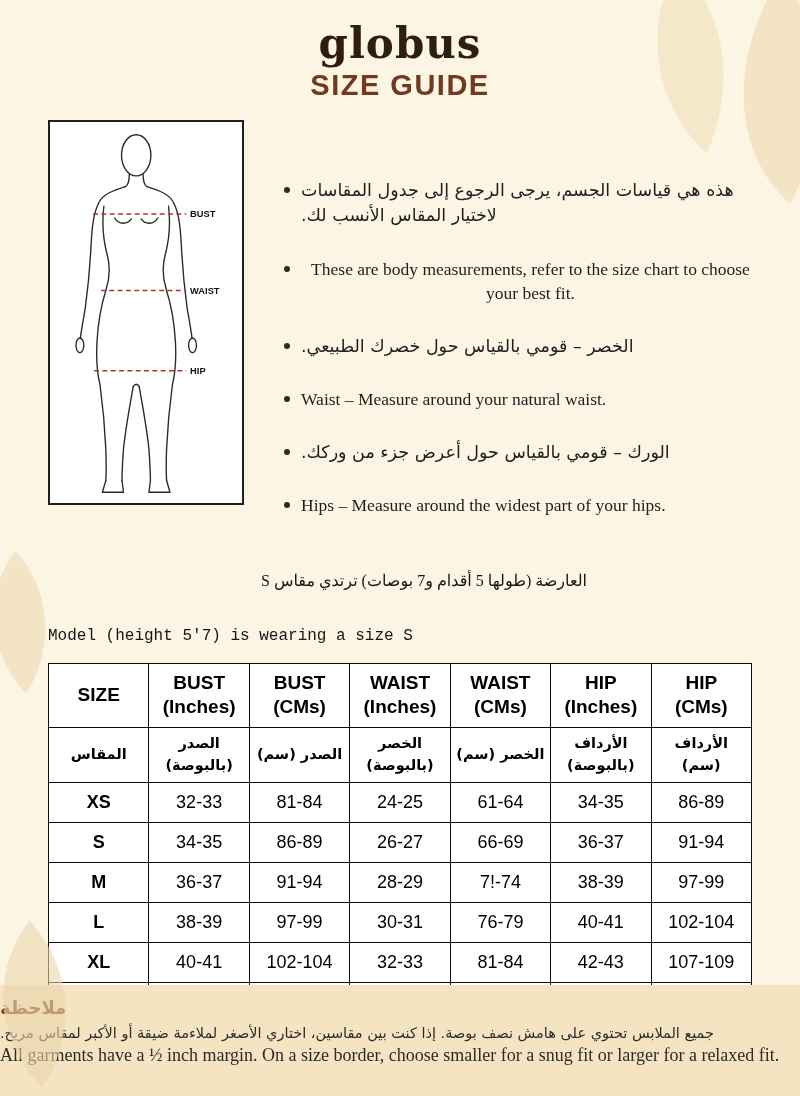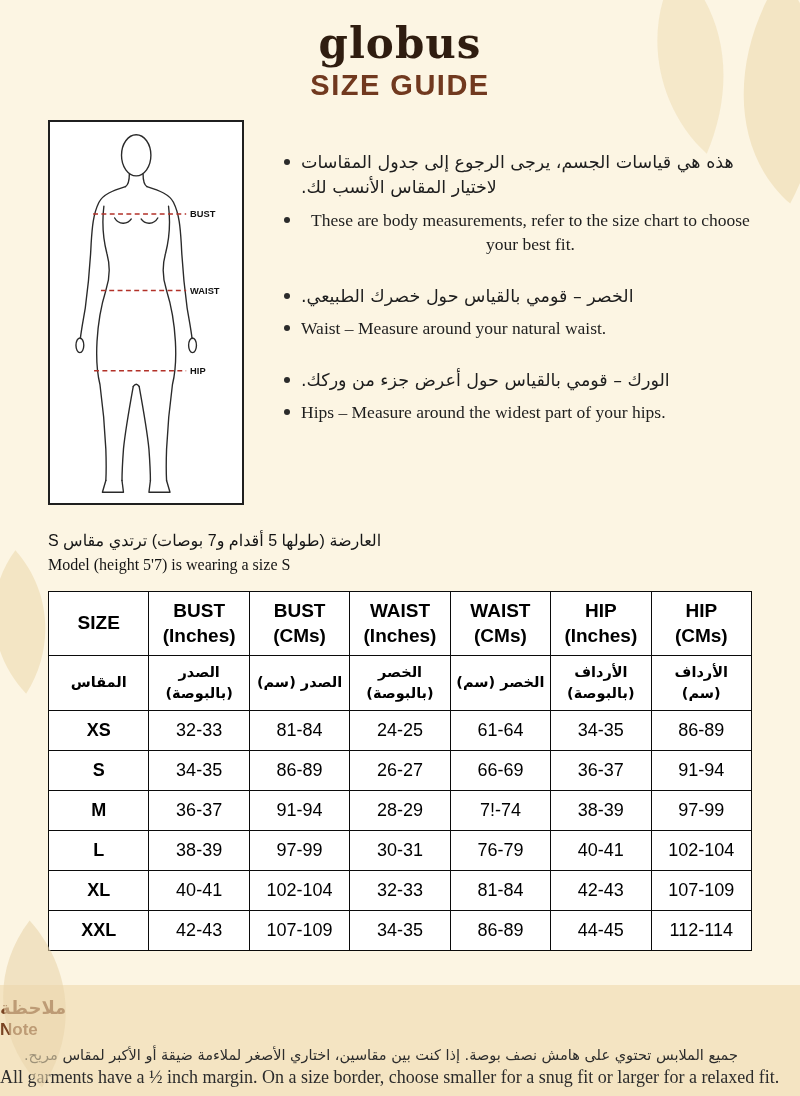--- a/index.html
+++ b/index.html
@@ -30,7 +30,7 @@
 
   .instructions { flex:1; list-style:none; padding:30px 0 0 40px; }
   .group { margin-bottom:27px; }
-  .line { display:flex; gap:11px; margin-bottom:7px; }
+  .line { display:flex; gap:11px; margin-bottom:7px;margin-top:28px; }
   .dot { flex:none; width:6px; height:6px; border-radius:50%; background:#2b2b2b; margin-top:9px; }
   .ar-text {
     direction:rtl; text-align:left; font-size:17.5px; color:#1e1e1e;

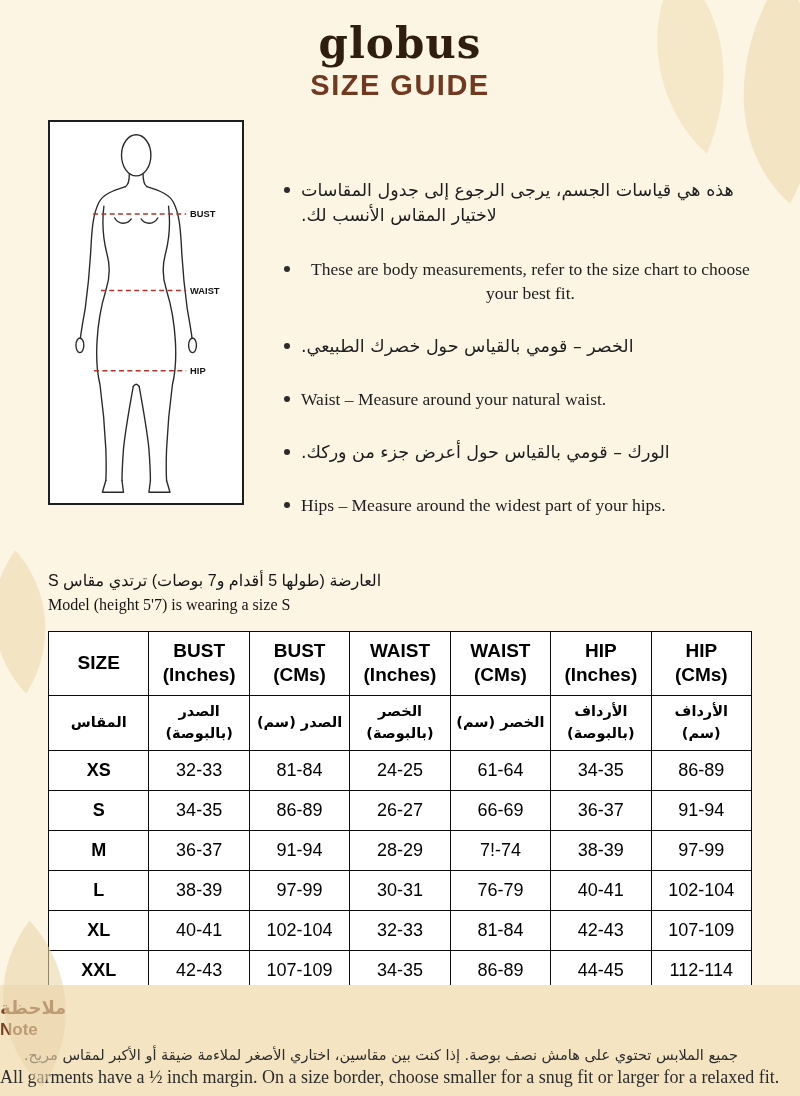--- a/index.html
+++ b/index.html
@@ -40,8 +40,8 @@
 
   .model-note { position:relative; margin:24px 0 0 48px; z-index:1; }
   .model-note .ar-line {
-    direction:rtl; text-align:left; font-size:16px; color:#151515;
-    font-family:Liberation Sans, sans-serif; line-height:1.5;
+    direction:rtl; text-align:center; font-size:16px; color:#151515;
+    font-family:Liberation Serif, serif; line-height:1.5;
   }
   .model-note .en-line { font-family:Liberation Serif, serif; font-size:16px; color:#151515; line-height:1.45; }
 

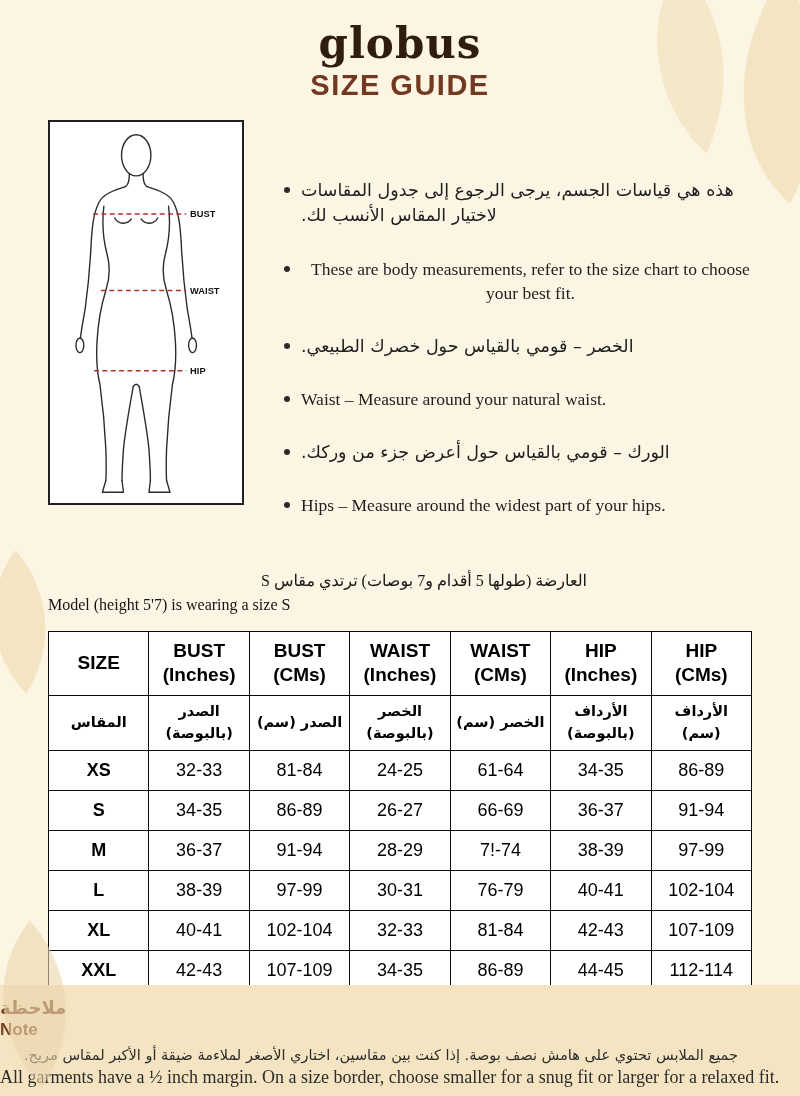--- a/index.html
+++ b/index.html
@@ -43,7 +43,7 @@
     direction:rtl; text-align:center; font-size:16px; color:#151515;
     font-family:Liberation Serif, serif; line-height:1.5;
   }
-  .model-note .en-line { font-family:Liberation Serif, serif; font-size:16px; color:#151515; line-height:1.45; }
+  .model-note .en-line { font-family:Liberation Mono, monospace; font-size:16px; color:#151515; line-height:1.45;margin-top:32px; }
 
   .size-table {
     position:relative; z-index:1; margin:15px 48px 0 48px; width:704px;

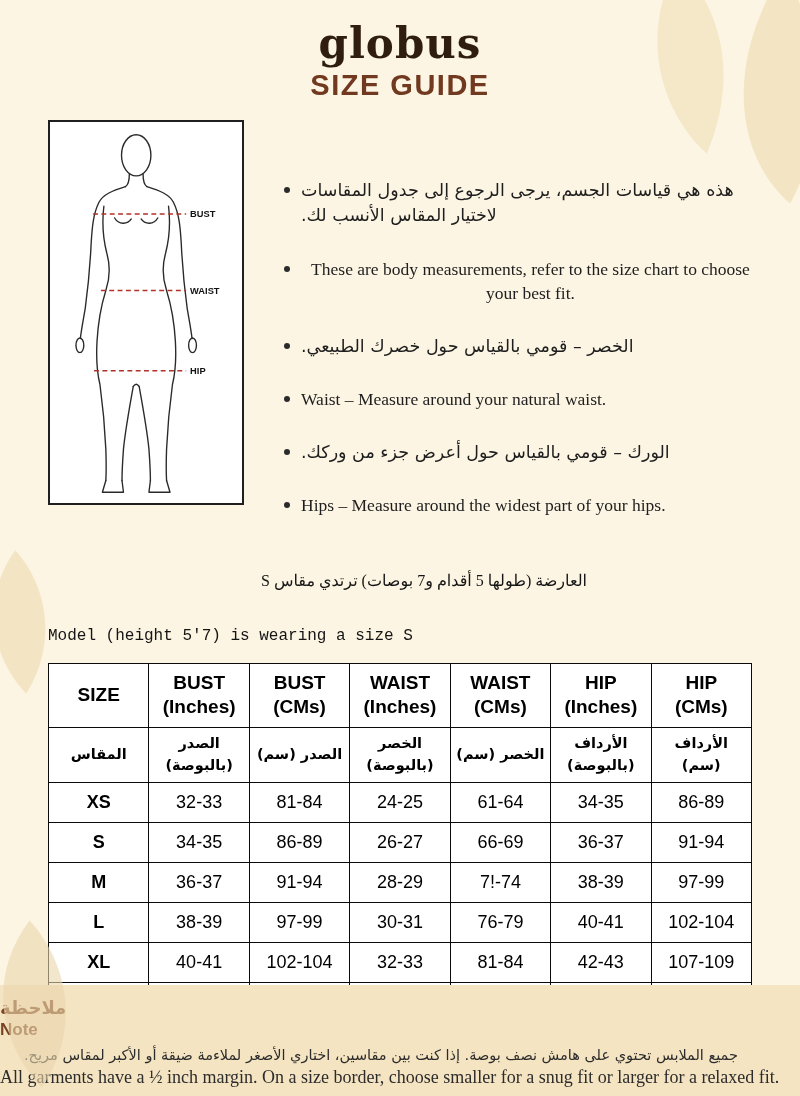--- a/index.html
+++ b/index.html
@@ -250,7 +250,6 @@
 
   <footer class="footer">
     <div class="note-title-ar">ملاحظة</div>
-    <div class="note-title-en">Note</div>
     <div class="note-body-ar" dir="rtl">جميع الملابس تحتوي على هامش نصف بوصة. إذا كنت بين مقاسين، اختاري الأصغر لملاءمة ضيقة أو الأكبر لمقاس مريح.</div>
     <div class="note-body-en">All garments have a ½ inch margin. On a size border, choose smaller for a snug fit or larger for a relaxed fit.</div>
   </footer>

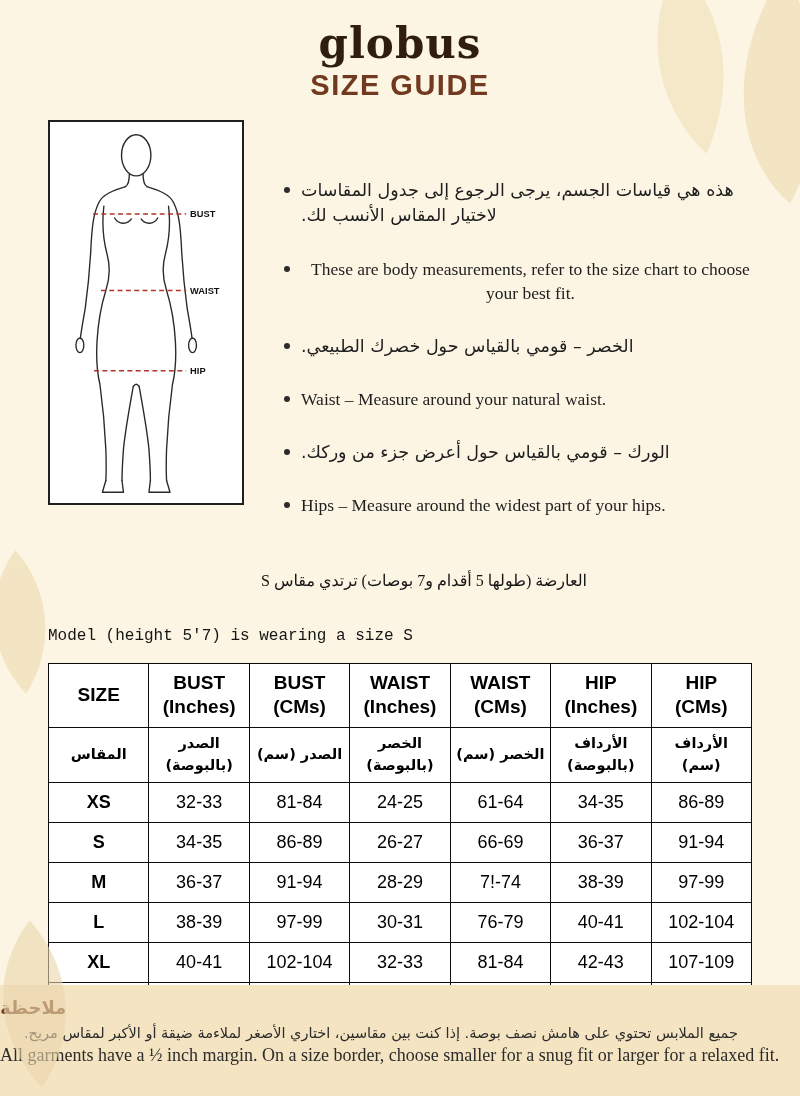--- a/index.html
+++ b/index.html
@@ -66,7 +66,7 @@
   }
   .note-title-ar { font-size:18px; font-weight:700; color:#7a4423; font-family:"DejaVu Sans", sans-serif; }
   .note-title-en { font-size:17px; font-weight:700; color:#7a4423; margin-top:2px; }
-  .note-body-ar { font-size:14.5px; color:#2c2c2c; margin-top:7px; font-family:"DejaVu Sans", sans-serif;padding-left:24px; }
+  .note-body-ar { font-size:14.5px; color:#2c2c2c; margin-top:7px; font-family:"DejaVu Sans", sans-serif; }
   .note-body-en { font-family:"Liberation Serif", serif; font-size:18px; color:#2c2c2c; margin-top:4px; }
 
   .fig-outline { fill:none; stroke:#2a2a2a; stroke-width:1.4; stroke-linecap:round; stroke-linejoin:round; }

